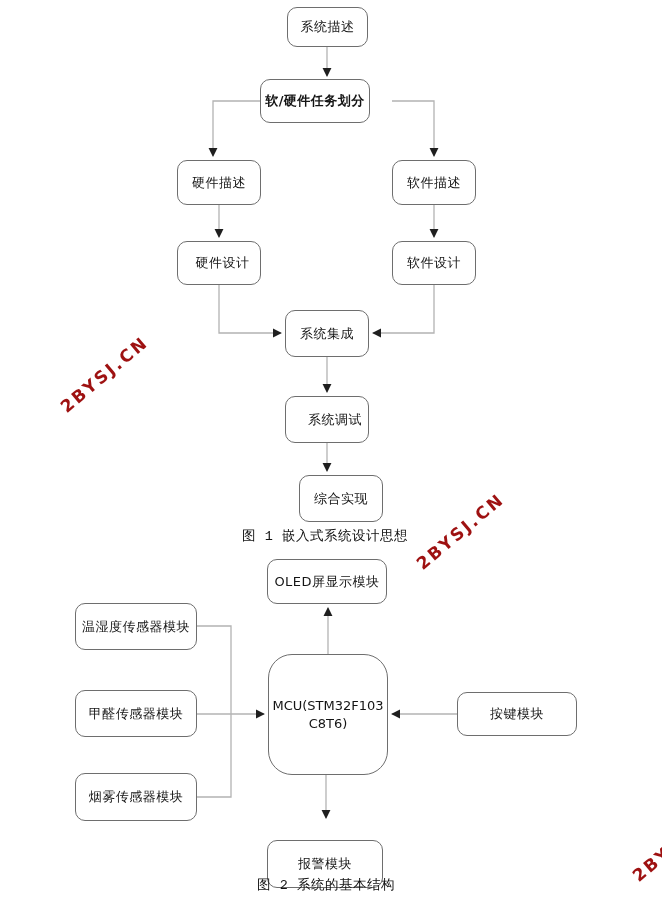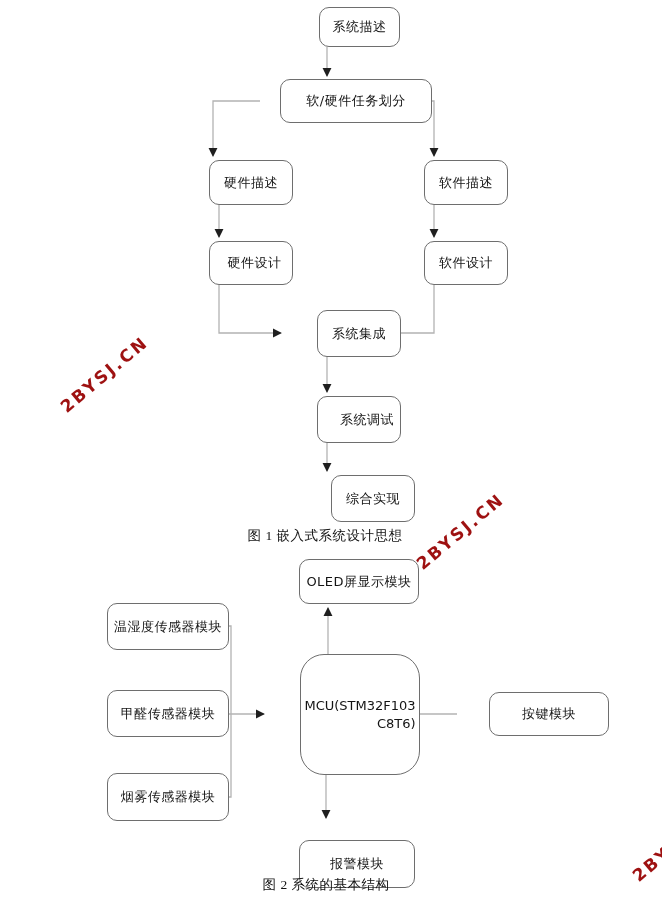--- a/index.html
+++ b/index.html
@@ -35,13 +35,12 @@
     display: flex;
     align-items: center;
     justify-content: center;
-    text-align: right;
+    text-align: center;
     font-size: 13px;
     color: #141414;
     letter-spacing: 0.5px;
     line-height: 1.35;
     padding: 2px 4px;
-    margin-left: 32px;
   }
   .node.big {
     border-radius: 24px;

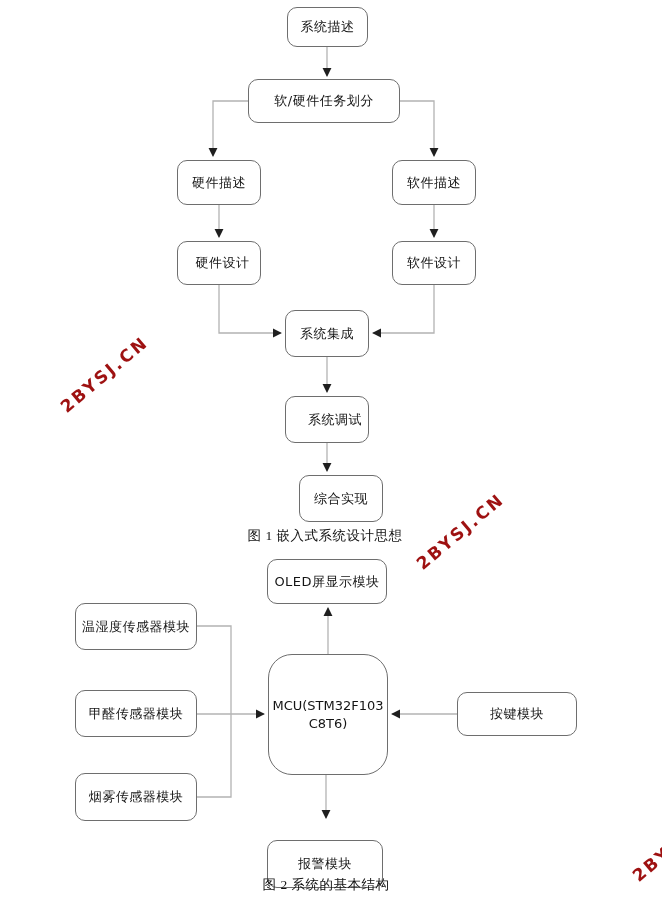--- a/index.html
+++ b/index.html
@@ -102,7 +102,7 @@
 
   <div>
     <div class="node" style="left:287px; top:7px;  width:81px;  height:40px;">系统描述</div>
-    <div class="node" style="left:248px; top:79px; width:152px; height:44px;">软/硬件任务划分</div>
+    <div class="node" style="left:260px; top:79px; width:110px; height:44px;font-weight:bold;">软/硬件任务划分</div>
     <div class="node" style="left:177px; top:160px; width:84px; height:45px;">硬件描述</div>
     <div class="node" style="left:392px; top:160px; width:84px; height:45px;">软件描述</div>
     <div class="node" style="left:177px; top:241px; width:84px; height:44px;padding-left:11px;">硬件设计</div>

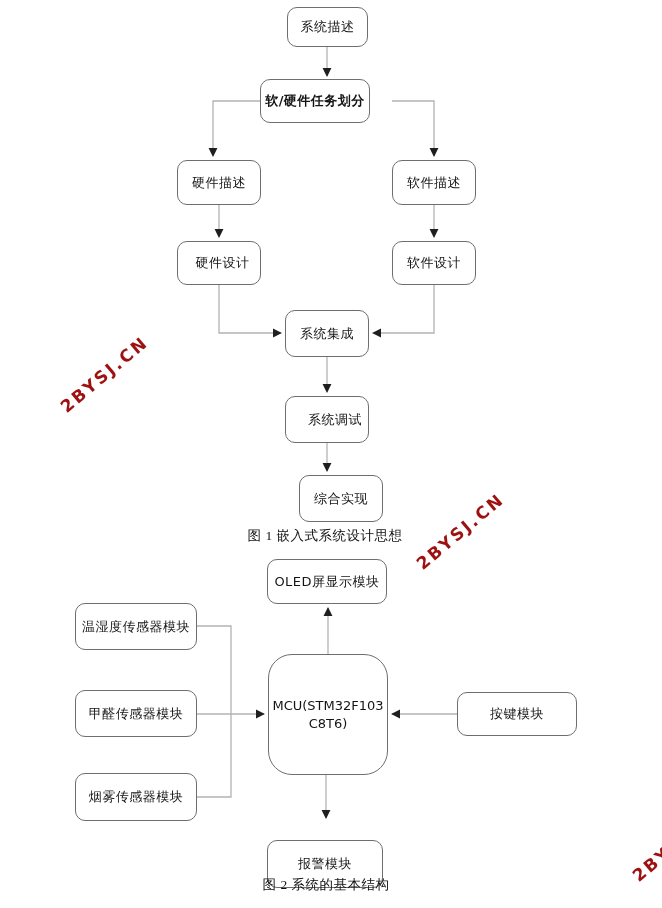--- a/index.html
+++ b/index.html
@@ -52,7 +52,7 @@
     text-align: center;
     font-size: 13.5px;
     color: #111111;
-    font-family: Liberation Serif, serif;
+    font-family: Liberation Mono, monospace;
     letter-spacing: 0.5px;
     white-space: nowrap;
   }

